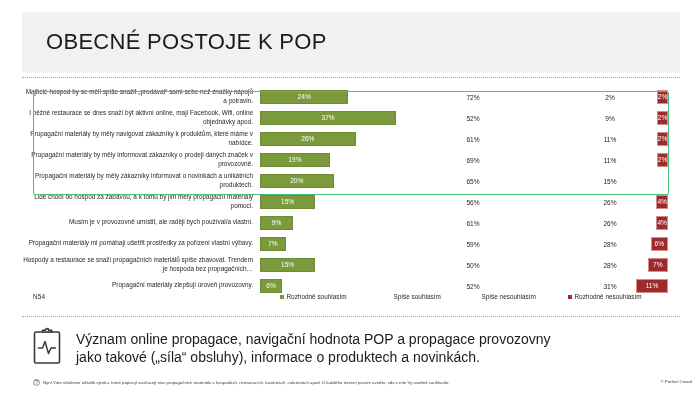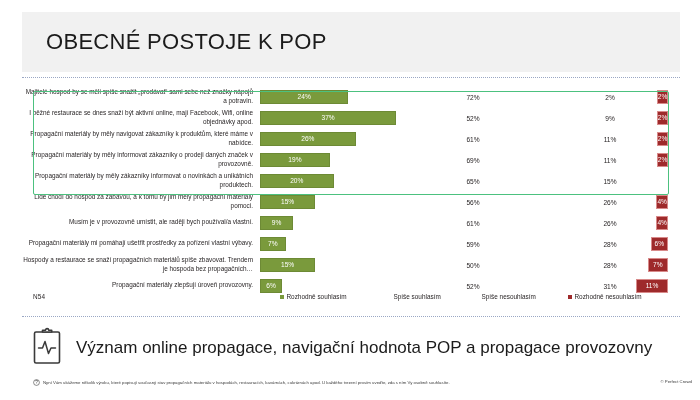--- a/index.html
+++ b/index.html
@@ -176,7 +176,7 @@
     margin-right: 8px;
   }
   .callout-text {
-    font-size: 17px;
+    font-size: 14px;
     line-height: 18px;
     color: #1b1b1b;
   }

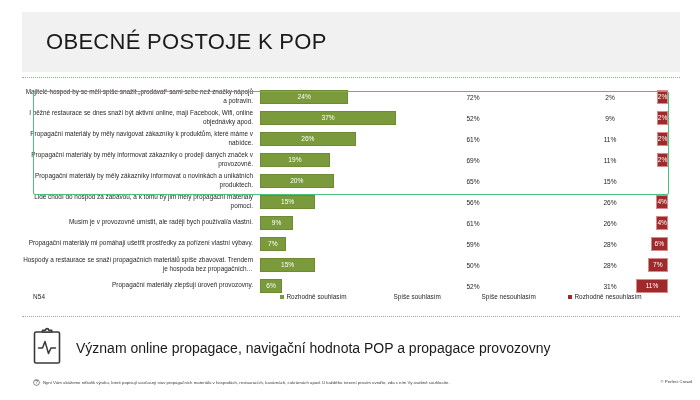--- a/index.html
+++ b/index.html
@@ -341,6 +341,7 @@
   </div>
   <div class="callout-text">
     <div>Význam online propagace, navigační hodnota POP a propagace provozovny</div>
+    <div>jako takové („síla“ obsluhy), informace o produktech a novinkách.</div>
   </div>
 </div>
 

